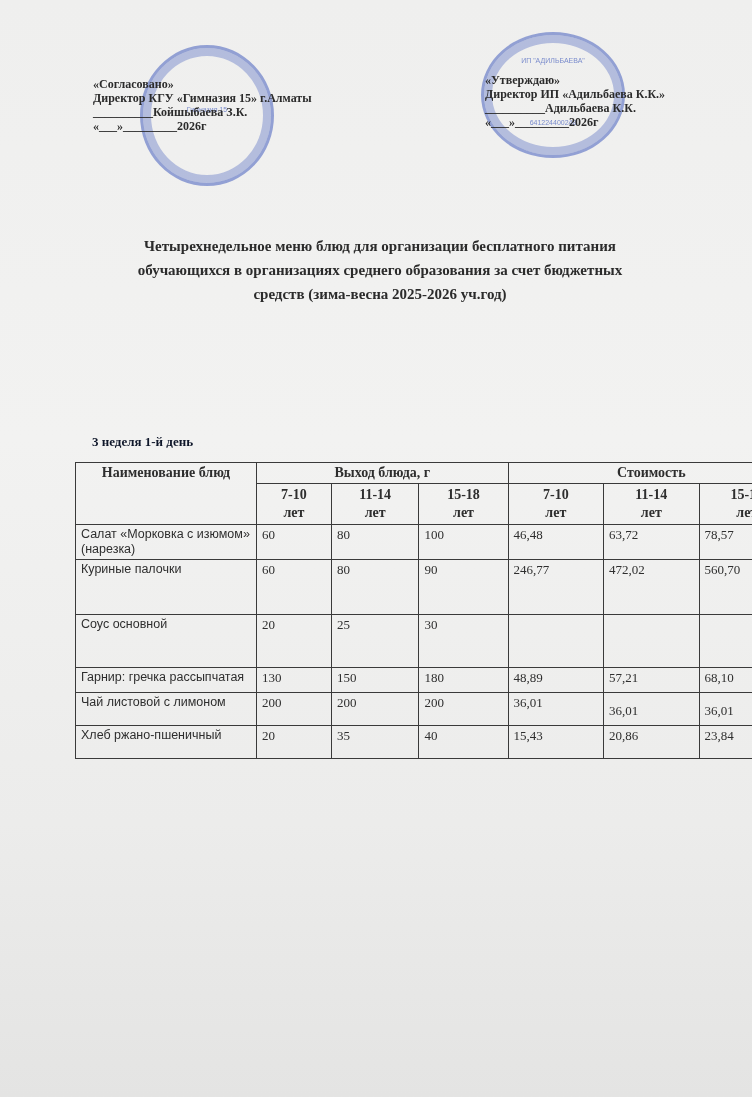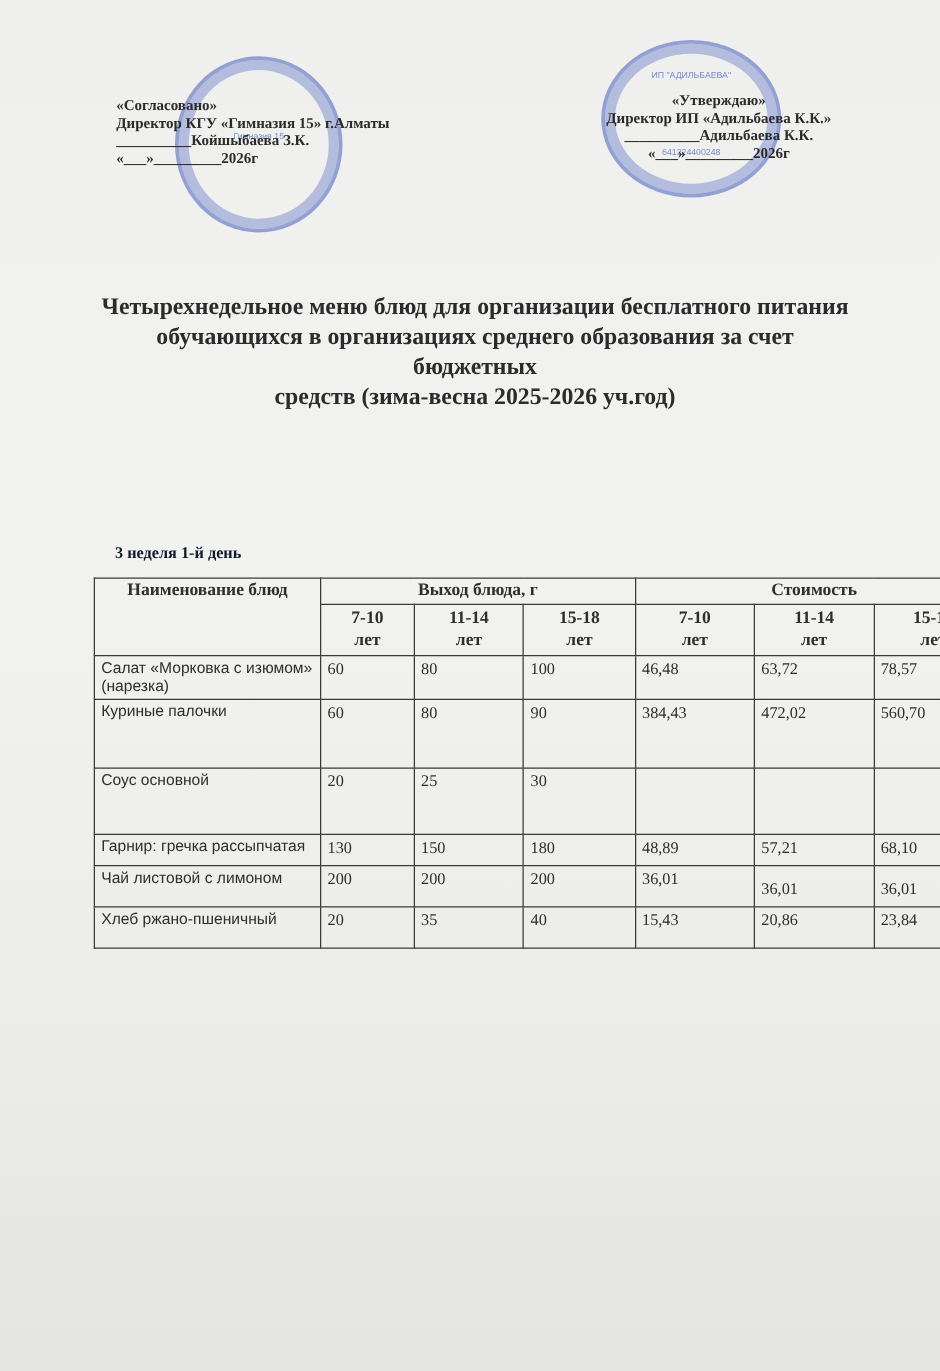--- a/index.html
+++ b/index.html
@@ -23,7 +23,7 @@
   }
   .approval { position: absolute; font-weight: bold; font-size: 12px; line-height: 14px; color: #2b2b2b; }
   .approval.left { left: 93px; top: 77px; }
-  .approval.right { left: 485px; top: 73px; text-align: center; }
+  .approval.right { left: 485px; top: 73px; }
   .approval .line { white-space: nowrap; }
   .title {
     position: absolute; left: 80px; top: 234px; width: 600px;

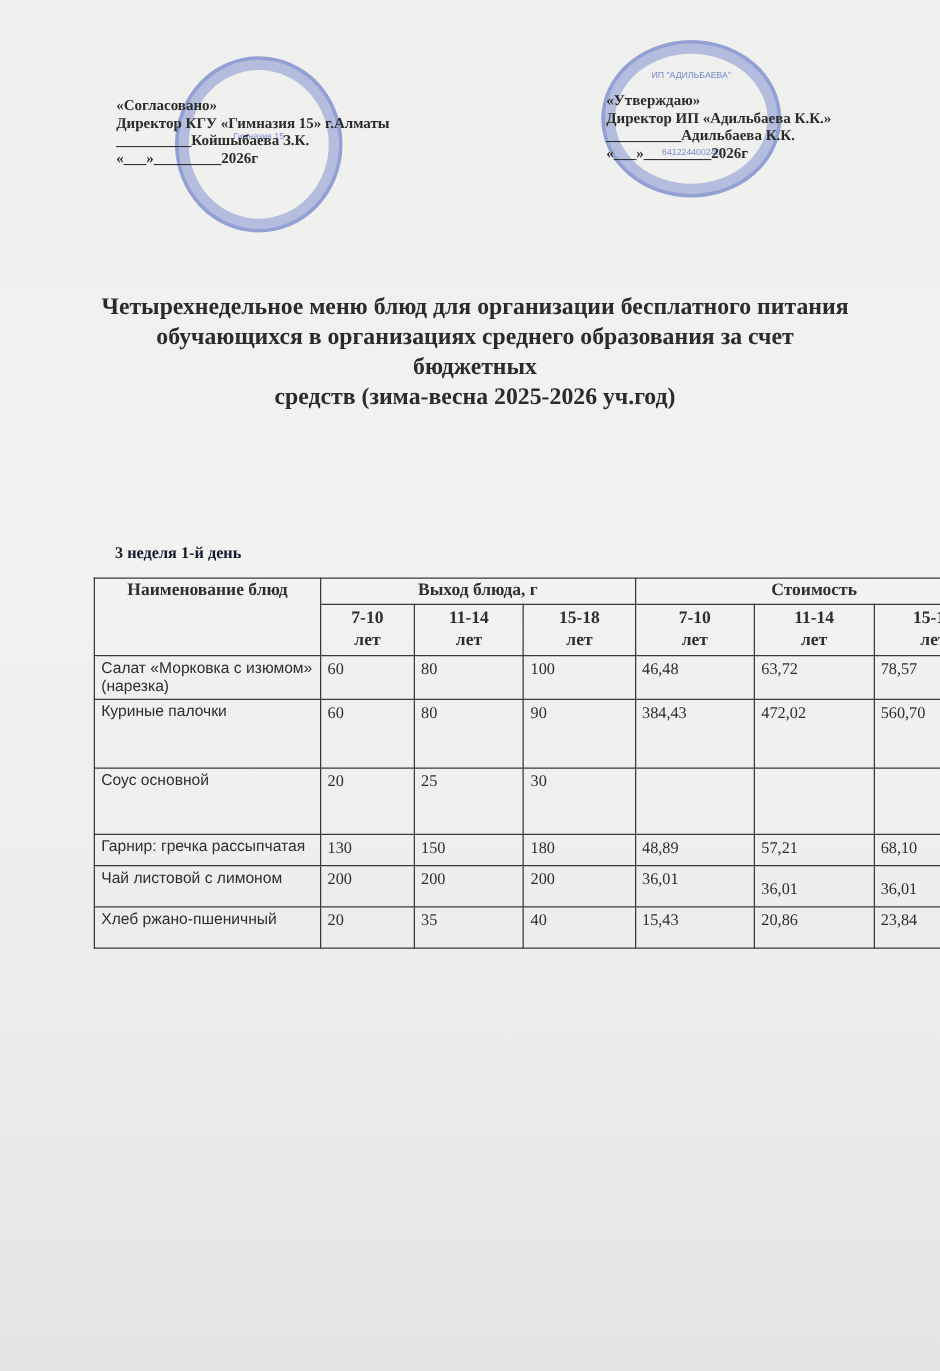--- a/index.html
+++ b/index.html
@@ -27,7 +27,7 @@
   .approval .line { white-space: nowrap; }
   .title {
     position: absolute; left: 80px; top: 234px; width: 600px;
-    text-align: center; font-weight: bold; font-size: 19px; line-height: 24px; color: #2b2b2b;
+    text-align: center; font-weight: bold; font-size: 15px; line-height: 24px; color: #2b2b2b;
   }
   .subtitle {
     position: absolute; left: 92px; top: 434px; font-weight: bold; font-size: 13px; color: #0f172a;

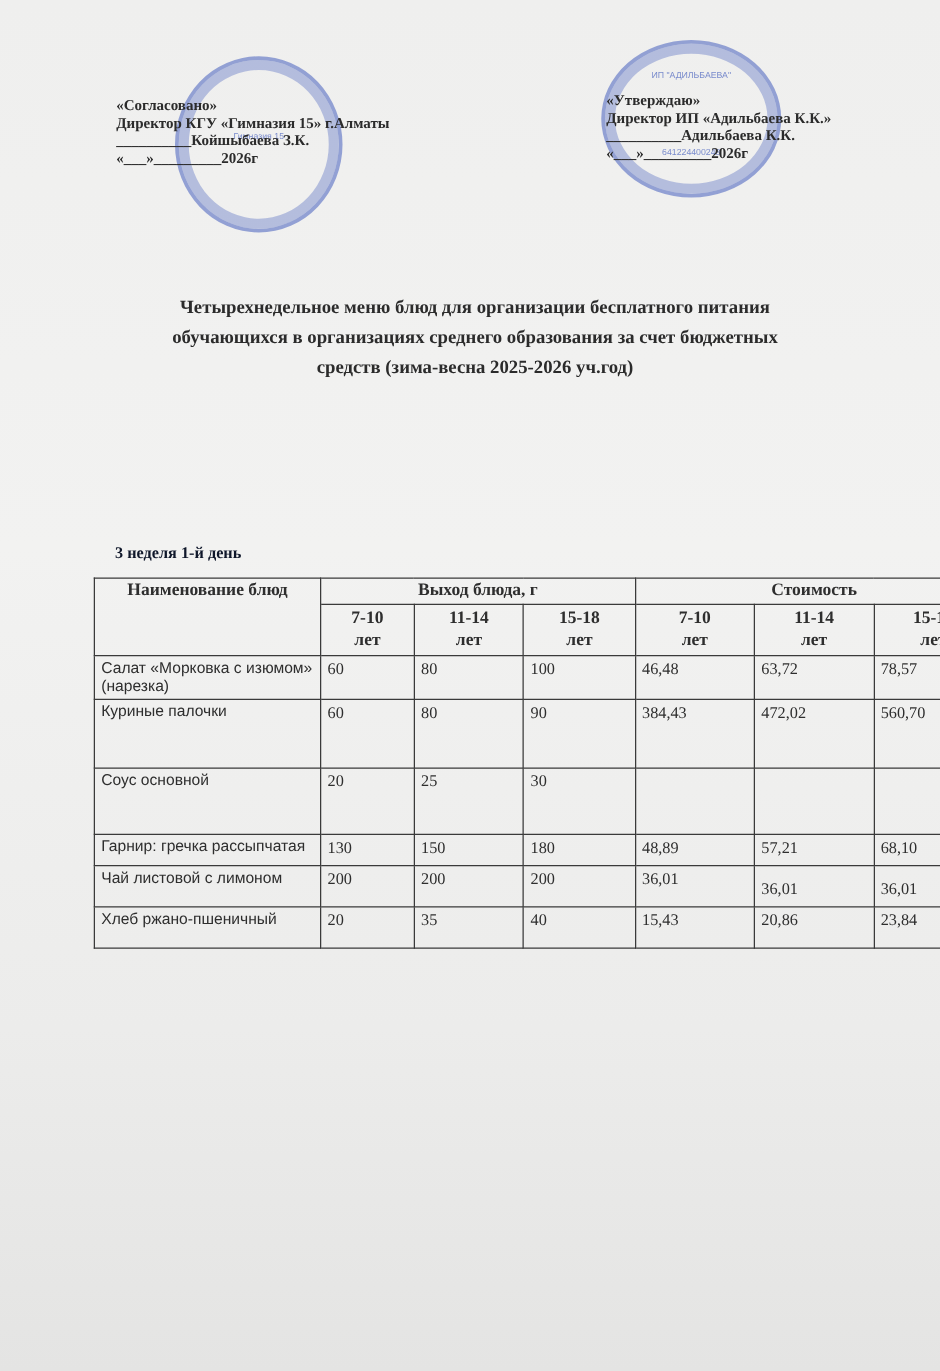--- a/index.html
+++ b/index.html
@@ -115,7 +115,7 @@
     <td class="num">60</td>
     <td class="num">80</td>
     <td class="num">90</td>
-    <td class="num">384,43</td>
+    <td class="num">246,77</td>
     <td class="num">472,02</td>
     <td class="num">560,70</td>
   </tr>

